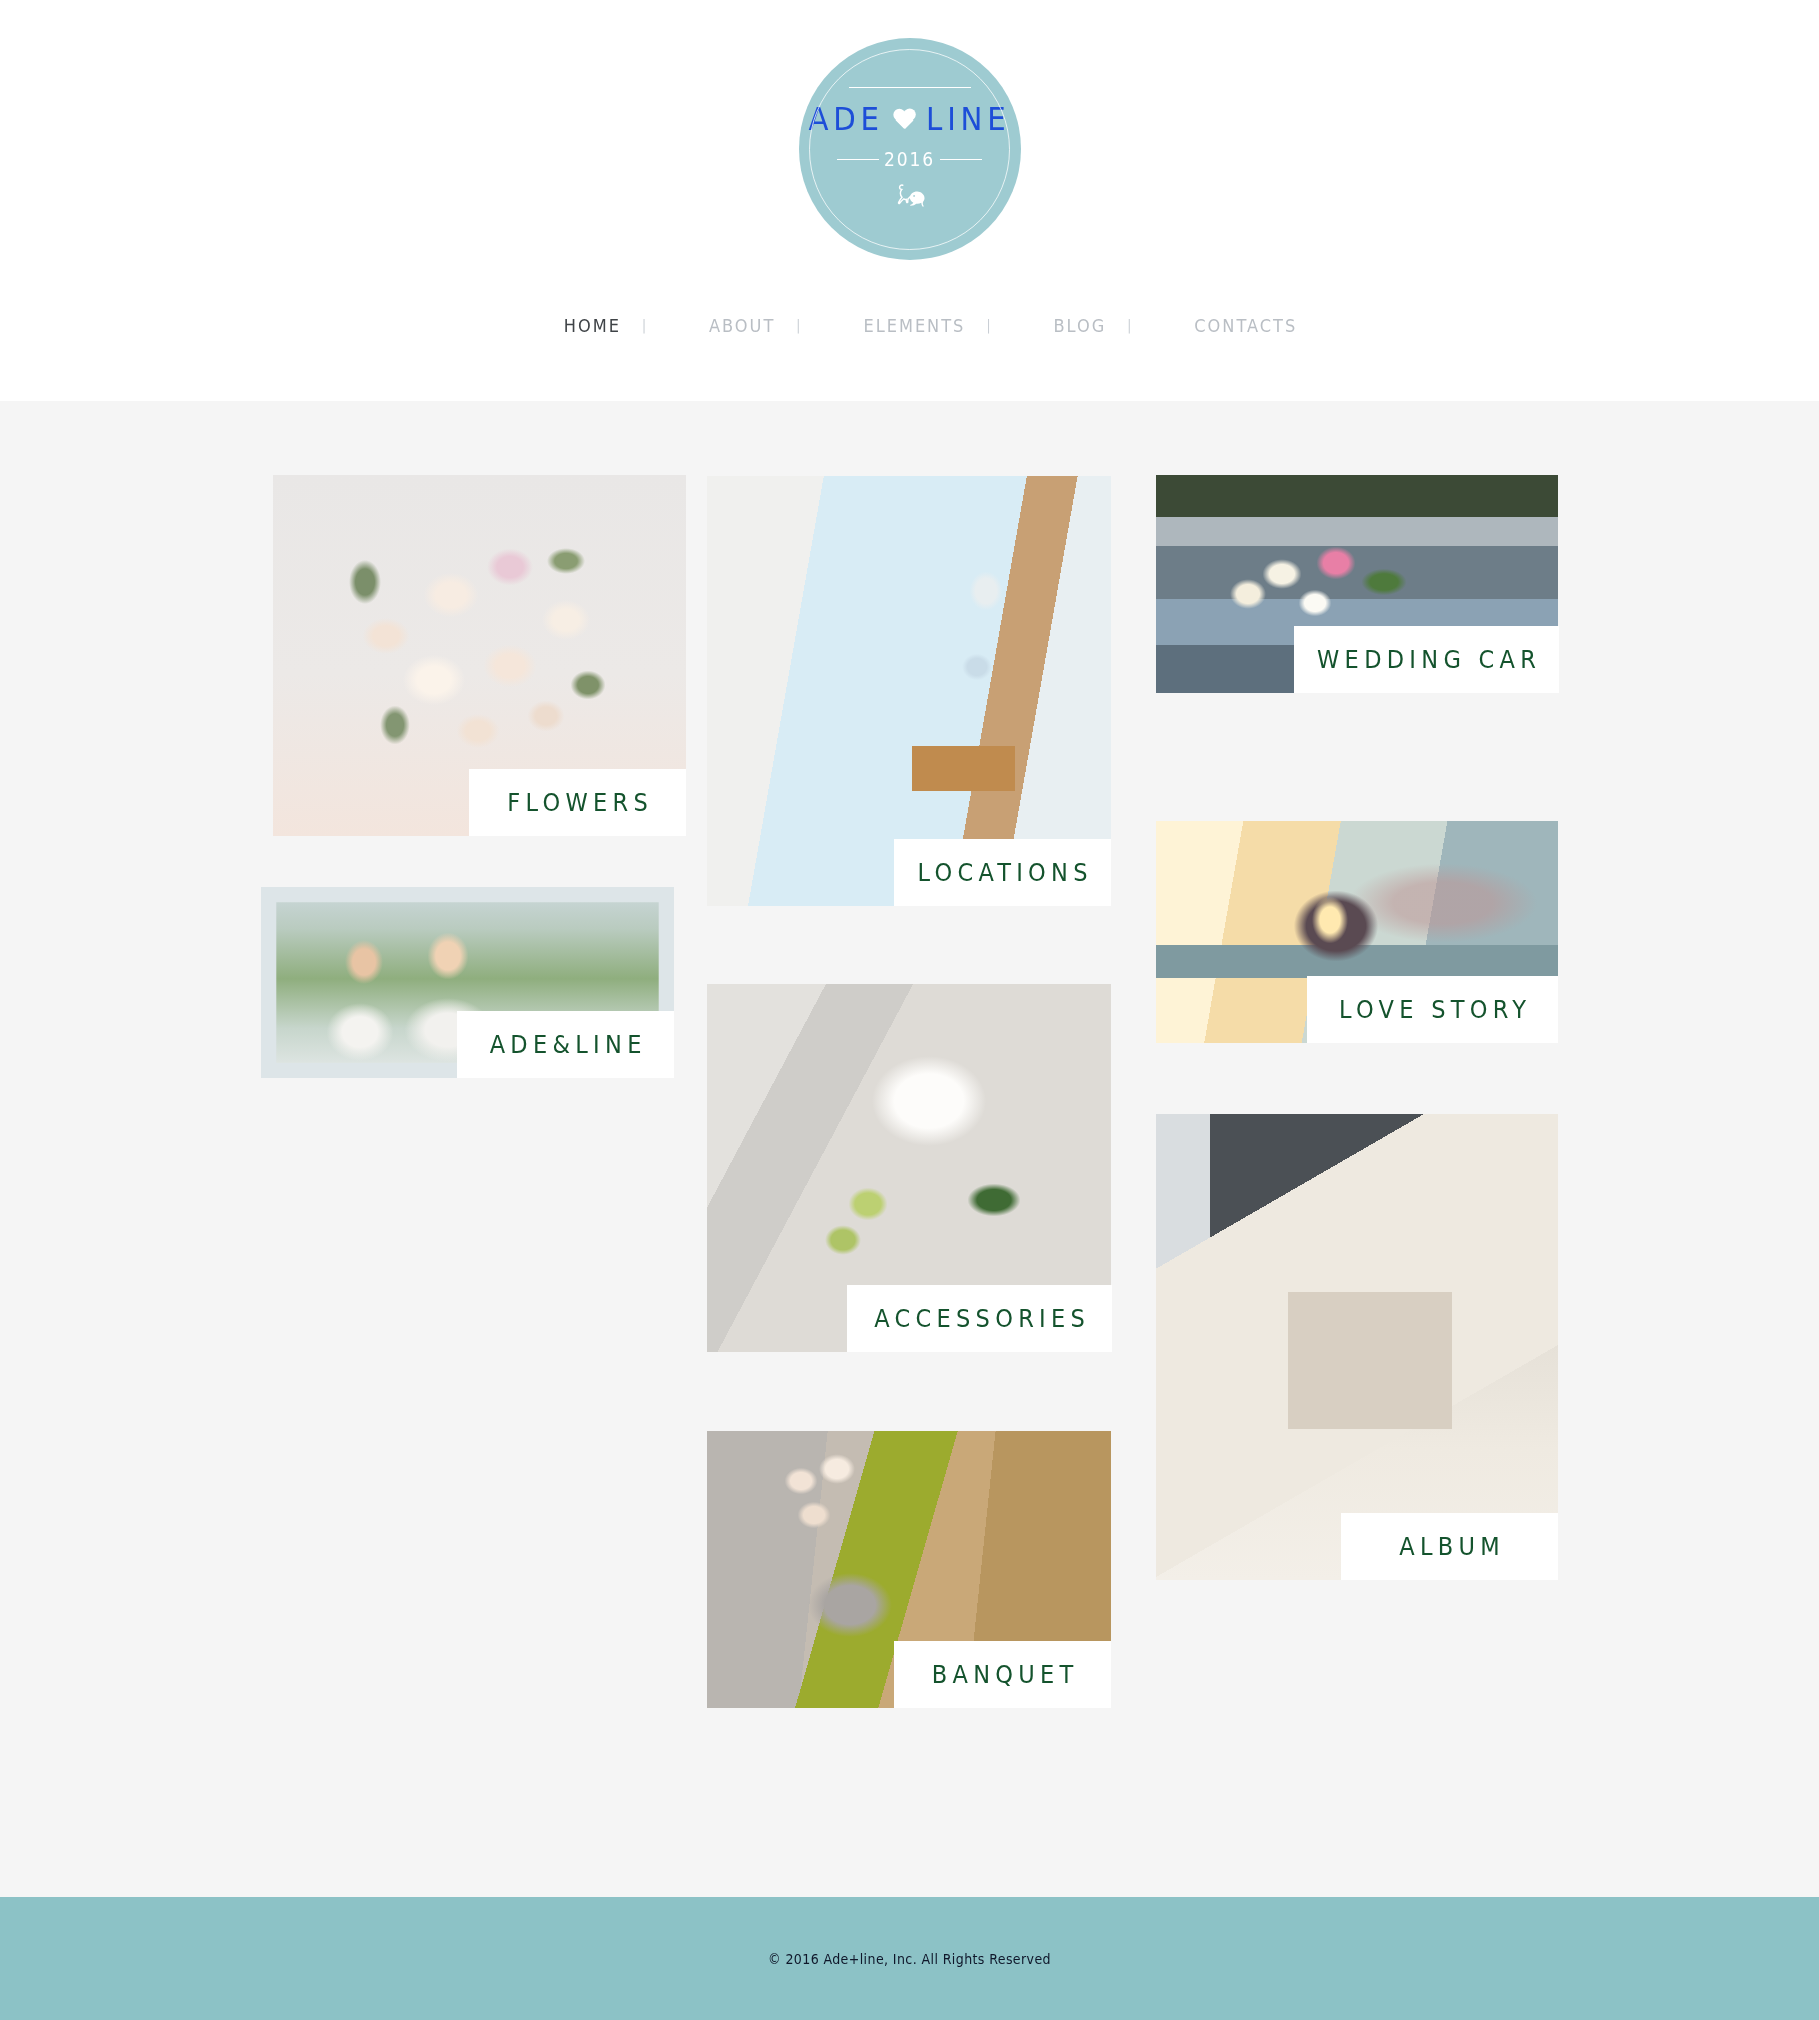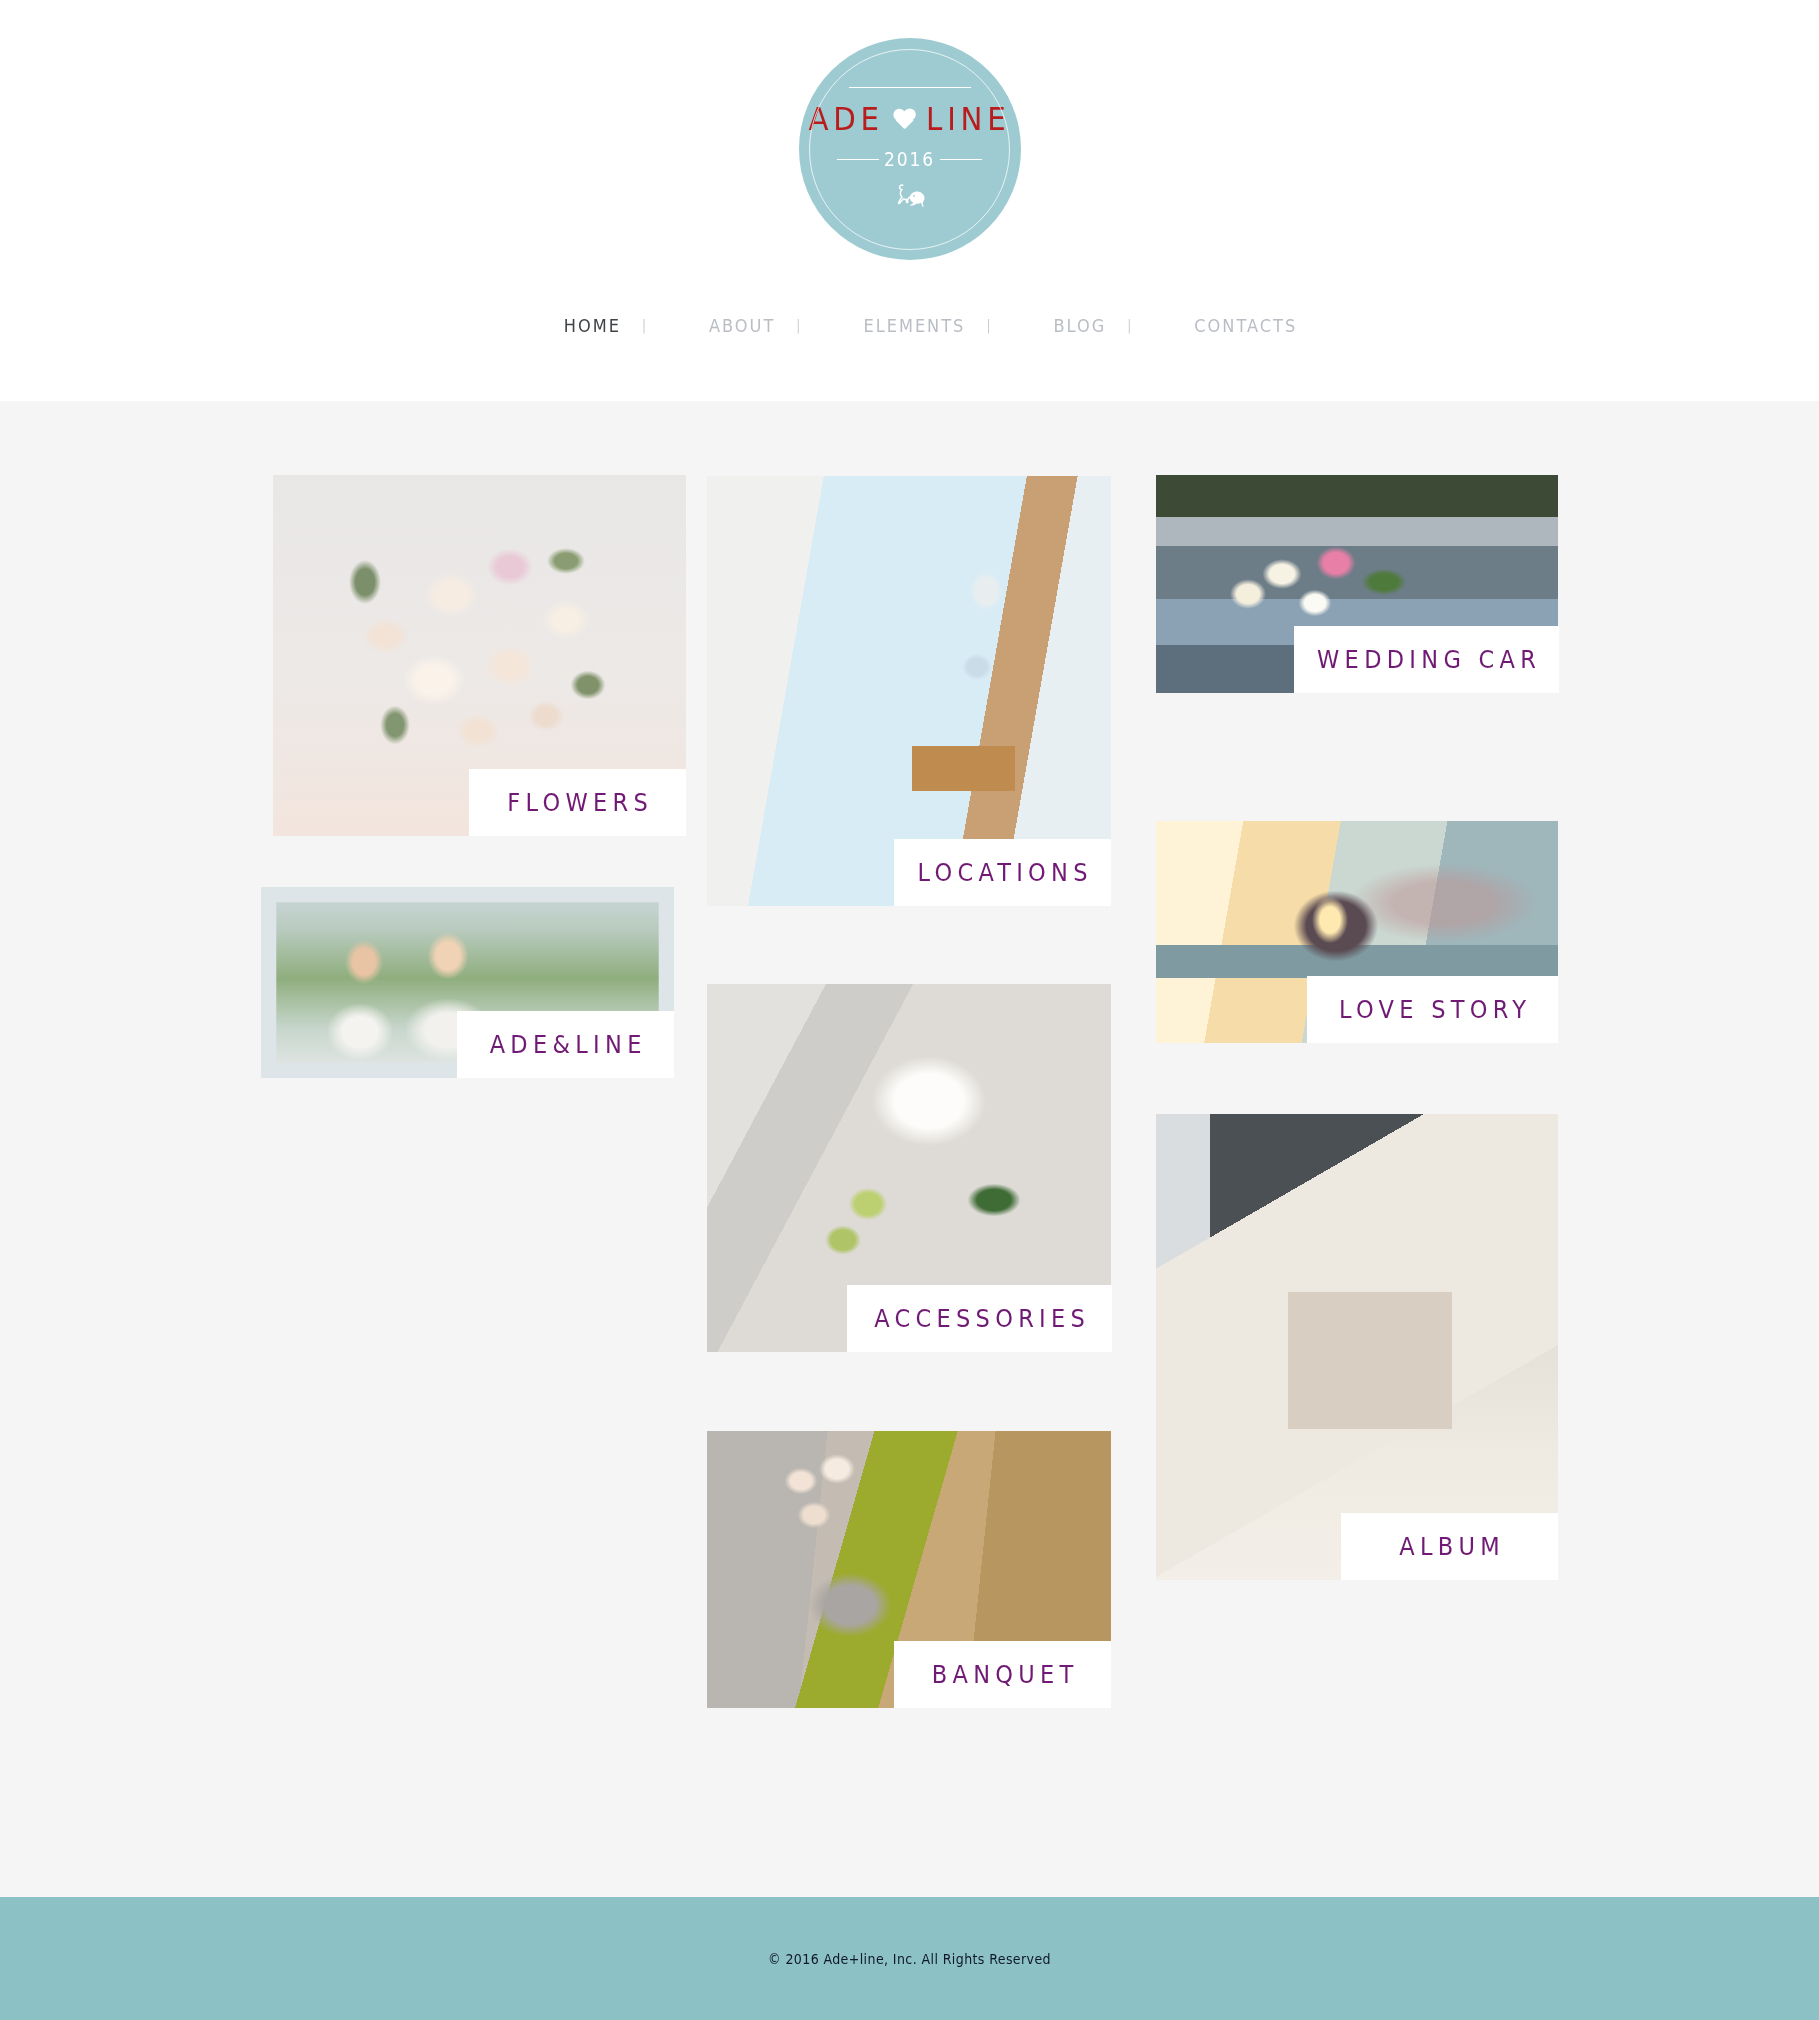--- a/index.html
+++ b/index.html
@@ -63,7 +63,7 @@
     align-items: center;
     justify-content: center;
     gap: 8.6px;
-    color: #b91c1c;
+    color: #1d4ed8;
     font-family: "Liberation Sans Narrow", "DejaVu Sans Condensed", "Liberation Sans", sans-serif;
     font-size: 32.5px;
     letter-spacing: 4.8px;

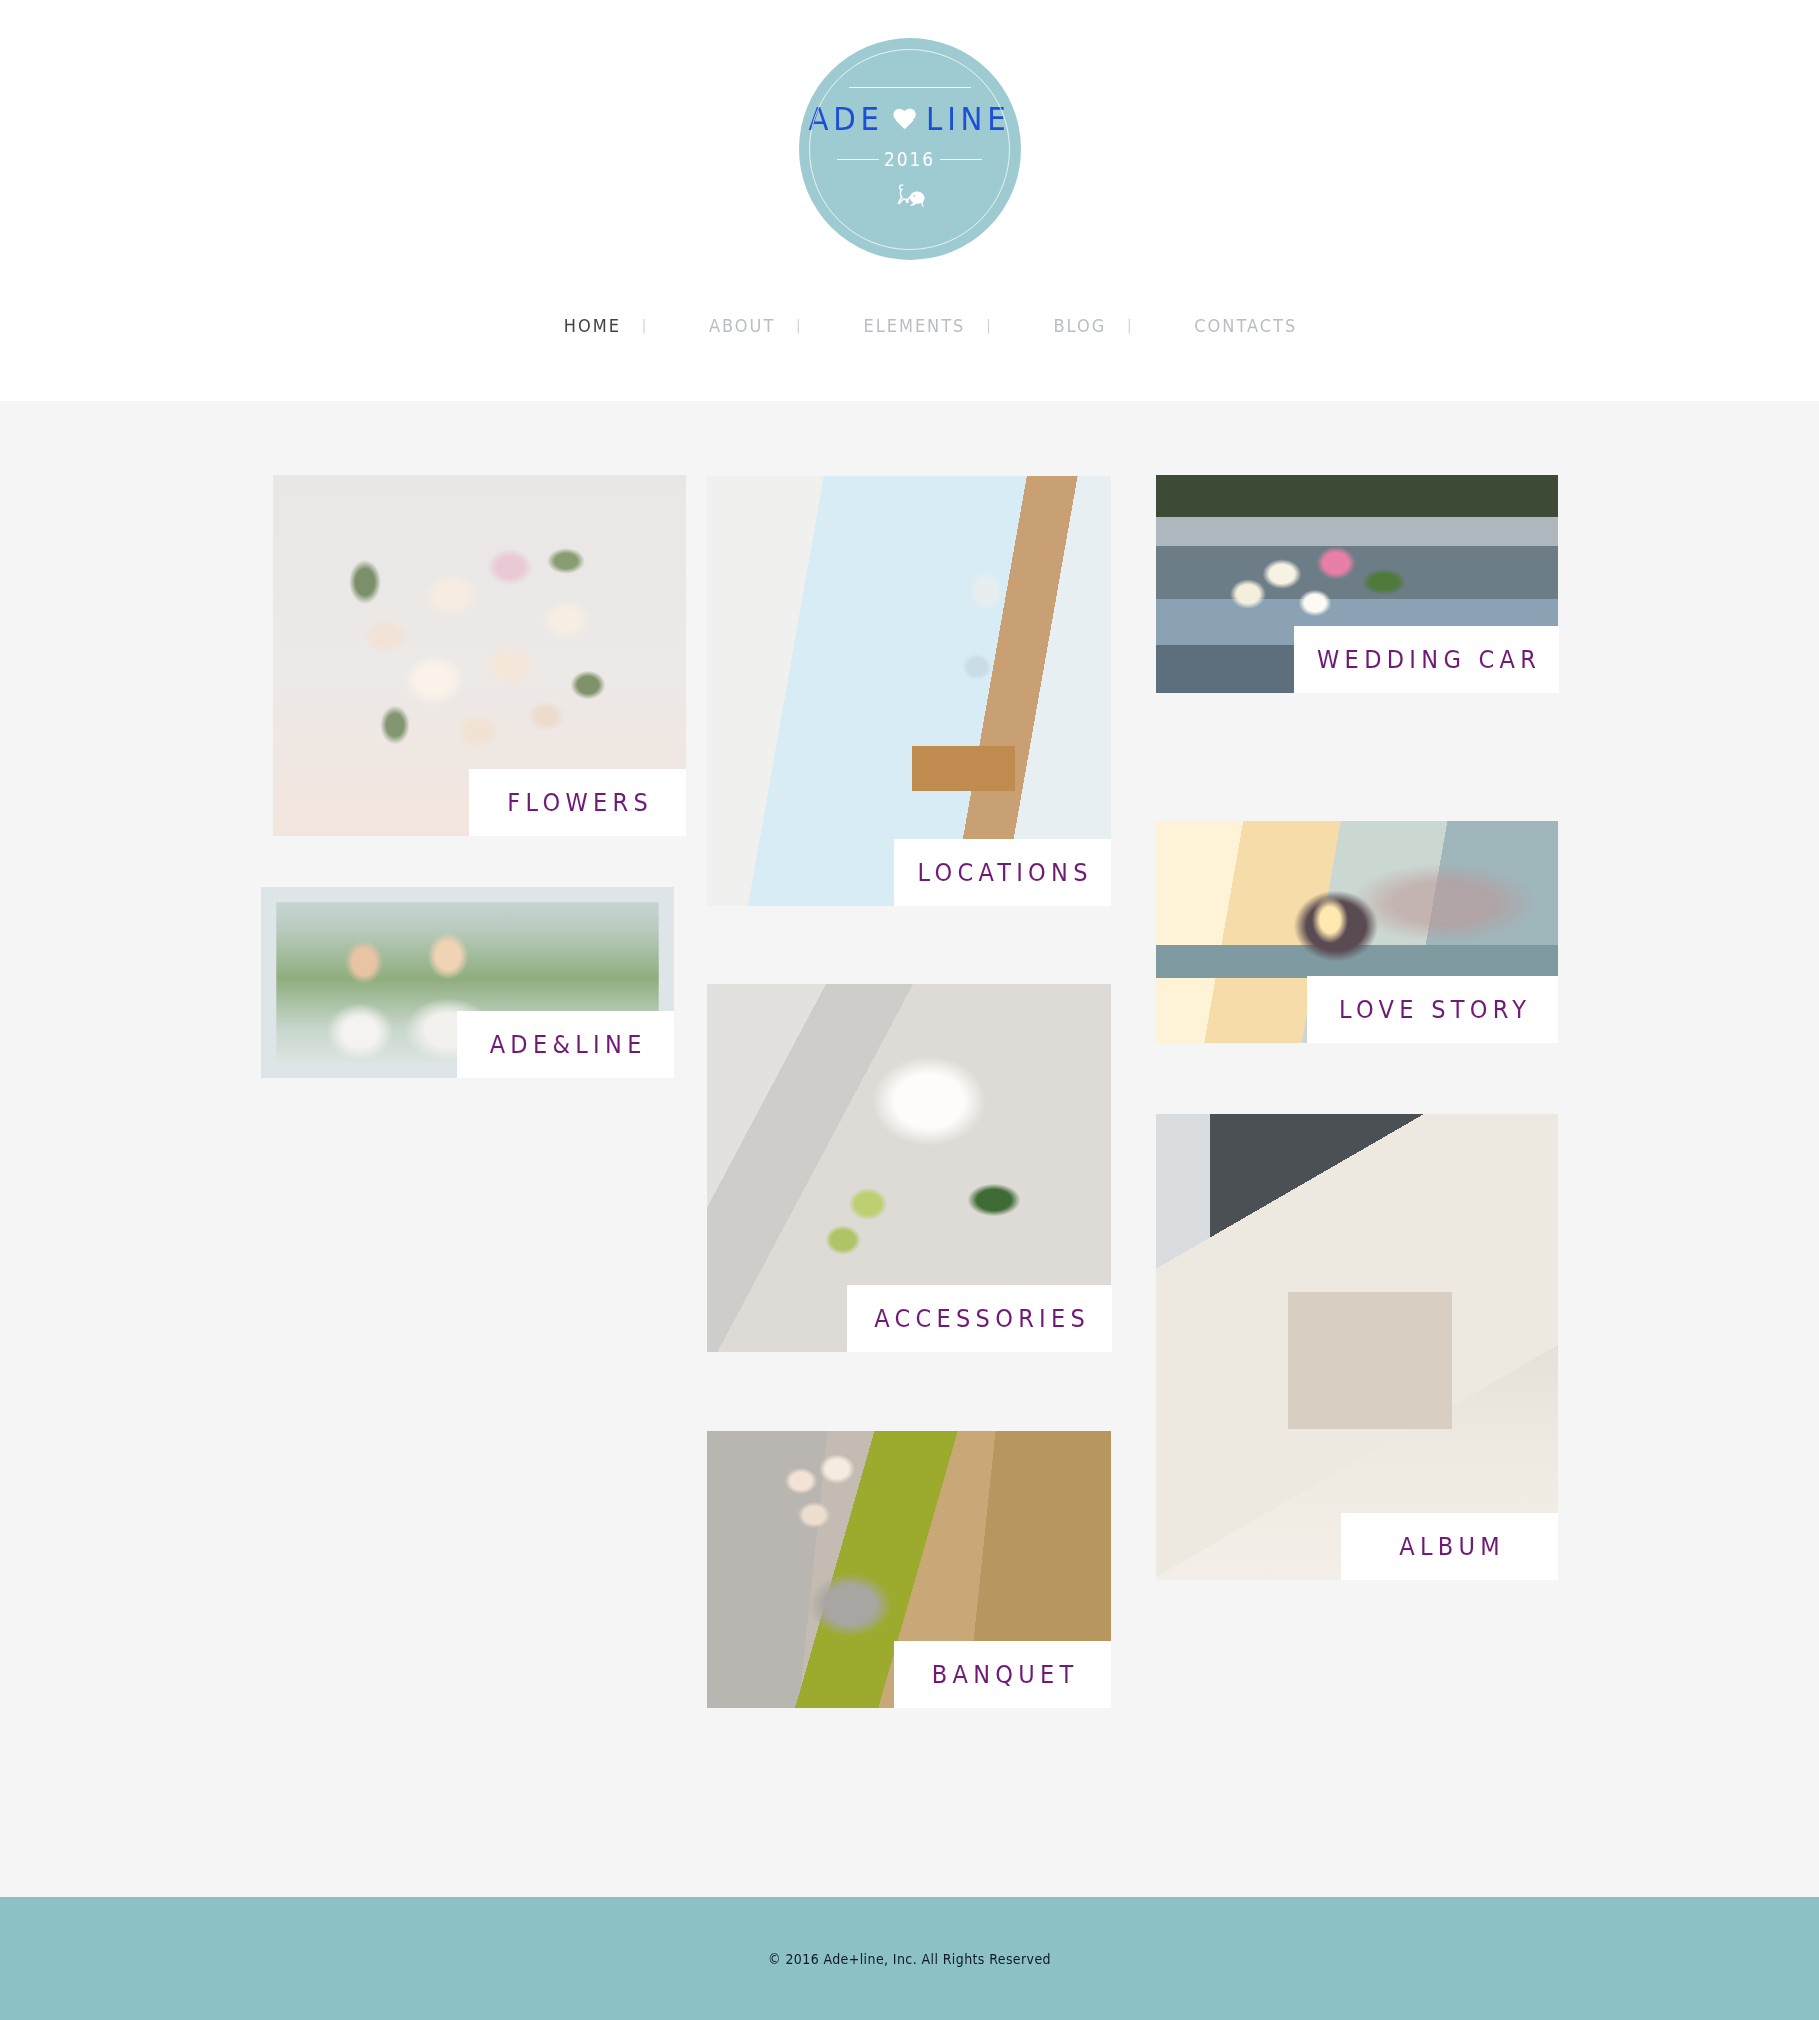--- a/index.html
+++ b/index.html
@@ -173,7 +173,7 @@
     display: flex;
     align-items: center;
     justify-content: center;
-    color: #701a75;
+    color: #14532d;
     font-family: "Liberation Sans Narrow", "DejaVu Sans Condensed", "Liberation Sans", sans-serif;
     font-size: 25px;
     letter-spacing: 5.3px;

